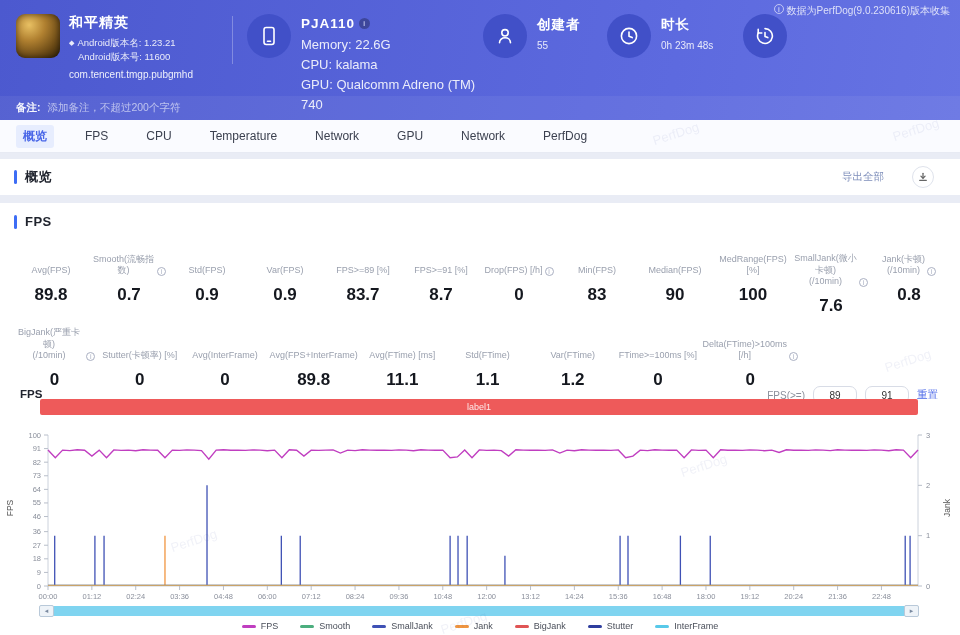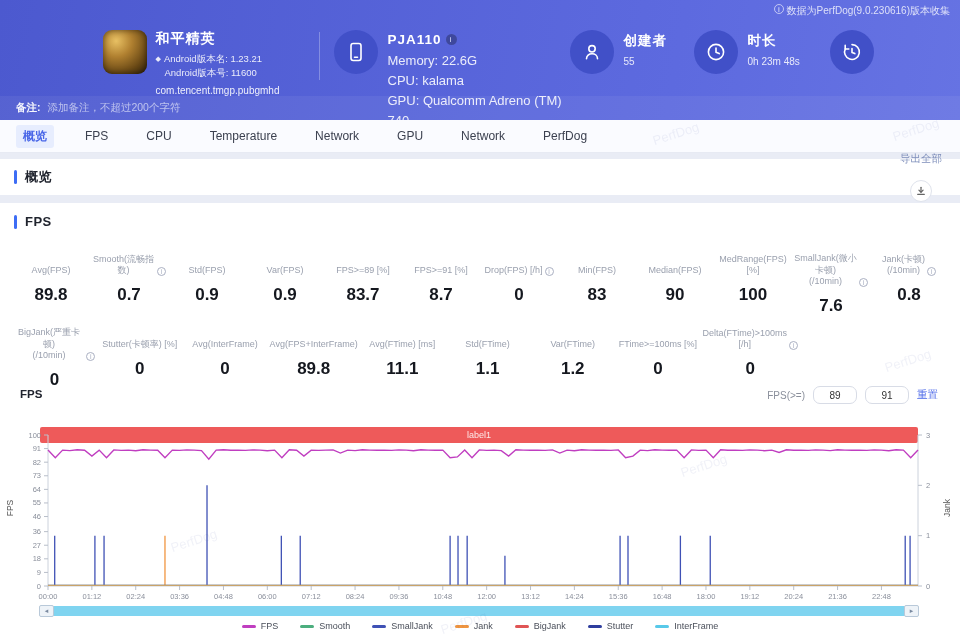--- a/index.html
+++ b/index.html
@@ -9,7 +9,7 @@
   
   .header { position:relative; width:960px; height:120px;
     background:linear-gradient(100deg,#4c59cf 0%,#5d6adf 70%,#6673e3 100%); color:#fff; }
-  .header-row { display:flex; align-items:flex-start; padding:30px 0 0 16px;justify-content:center; }
+  .header-row { display:flex; align-items:flex-start; padding:14px 0 0 16px; }
   .app-block { display:flex; width:216px; flex-direction:row; }
   .app-icon { width:44px; height:44px; border-radius:9px; flex:none;
     background:radial-gradient(circle at 30% 25%,#e8c063 0%,#b08030 35%,#6b4a16 70%,#2e2008 100%);

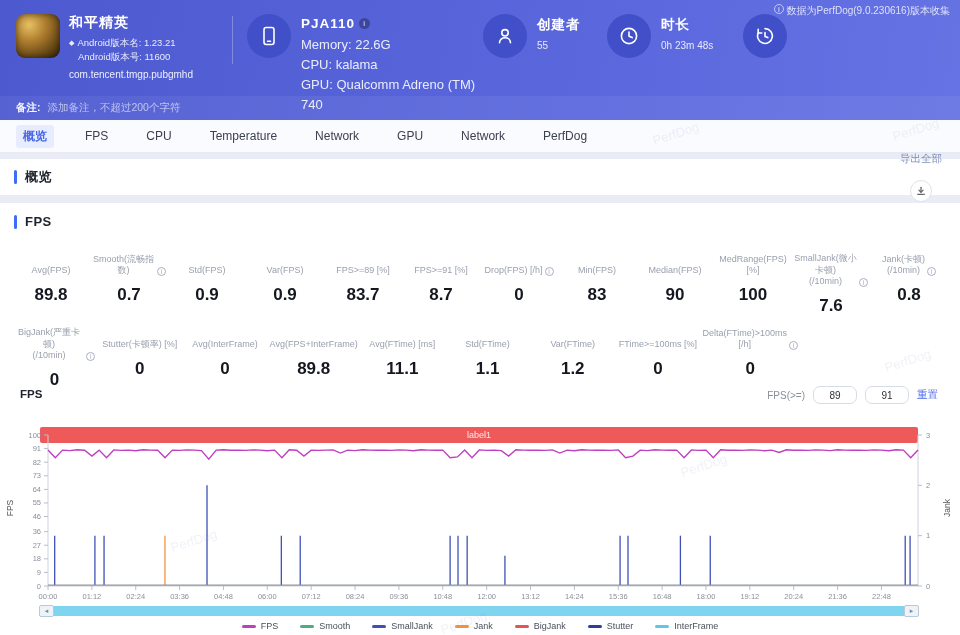--- a/index.html
+++ b/index.html
@@ -50,7 +50,7 @@
     display:flex; align-items:center; position:relative; }
   .sec-bar { width:3px; height:14px; background:#3d6df5; border-radius:2px; margin:0 8px 0 14px; }
   .sec-title { font-size:13px; font-weight:bold; color:#20242e; letter-spacing:.5px; }
-  .export-wrap { position:absolute; right:18px; display:flex; align-items:center; gap:14px;flex-direction:column; }
+  .export-wrap { position:absolute; right:26px; display:flex; align-items:center; gap:28px; }
   .export-label { font-size:10.5px; color:#7f8fbb; cursor:pointer; }
   .export-btn { width:22px; height:22px; border-radius:50%; border:1px solid #dfe3ec;
     background:#fff; display:flex; align-items:center; justify-content:center; cursor:pointer; }

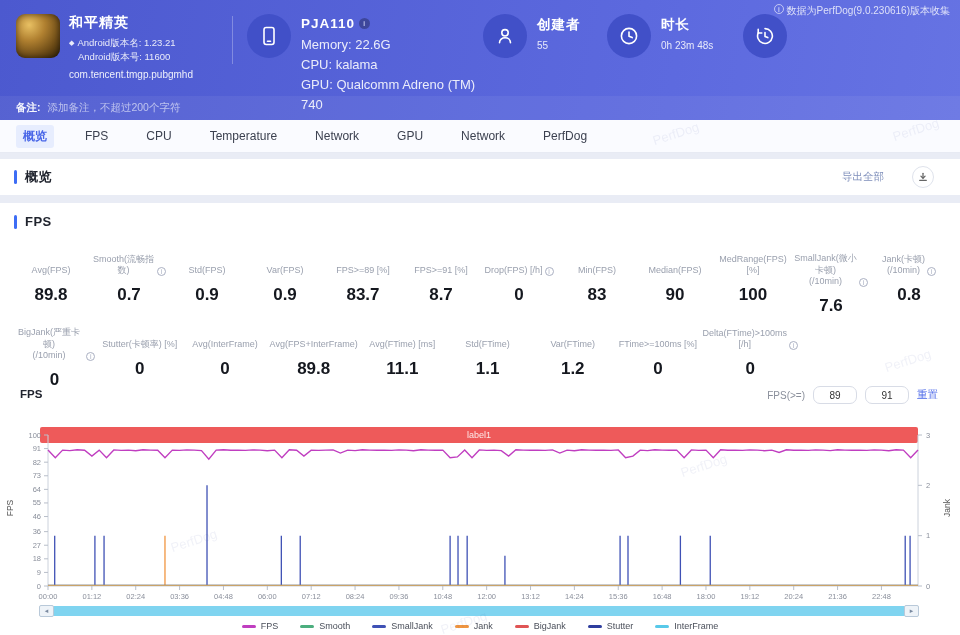--- a/index.html
+++ b/index.html
@@ -62,7 +62,7 @@
   
   .stats-row { position:absolute; display:flex; }
   .stats-row1 { top:50px; left:12px; width:936px; }
-  .stats-row2 { top:124px; left:12px; width:788px; }
+  .stats-row2 { top:124px; left:12px; width:788px;align-items:flex-end; }
   .stat-col { flex:1; text-align:center; padding:0 2px; }
   .stat-label { font-size:9px; color:#9aa0ae; white-space:pre-line; line-height:1.3;
     min-height:24px; display:flex; align-items:flex-end; justify-content:center; }

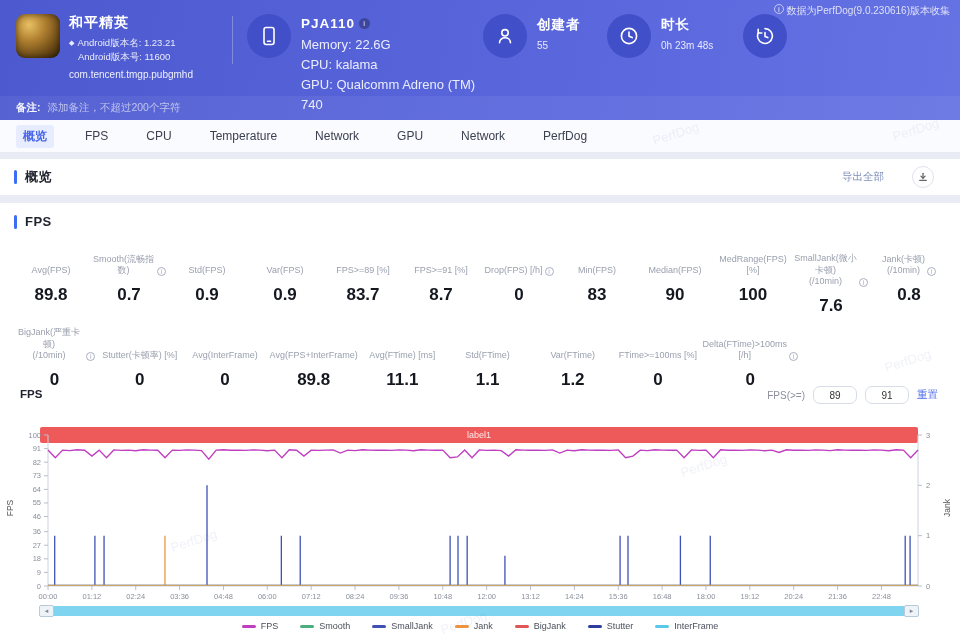--- a/index.html
+++ b/index.html
@@ -80,7 +80,7 @@
     font-size:10px; text-align:center; color:#333; background:#fff; }
   .reset-link { font-size:10.5px; color:#4a67e8; cursor:pointer;text-align:right; }
 
-  .band { position:absolute; top:224px; left:40px; width:878px; height:16px;
+  .band { position:absolute; top:196px; left:40px; width:878px; height:16px;
     background:#ee5a5a; border-radius:2px; color:#fde8e8; font-size:9px;
     display:flex; align-items:center; justify-content:center; }
 

